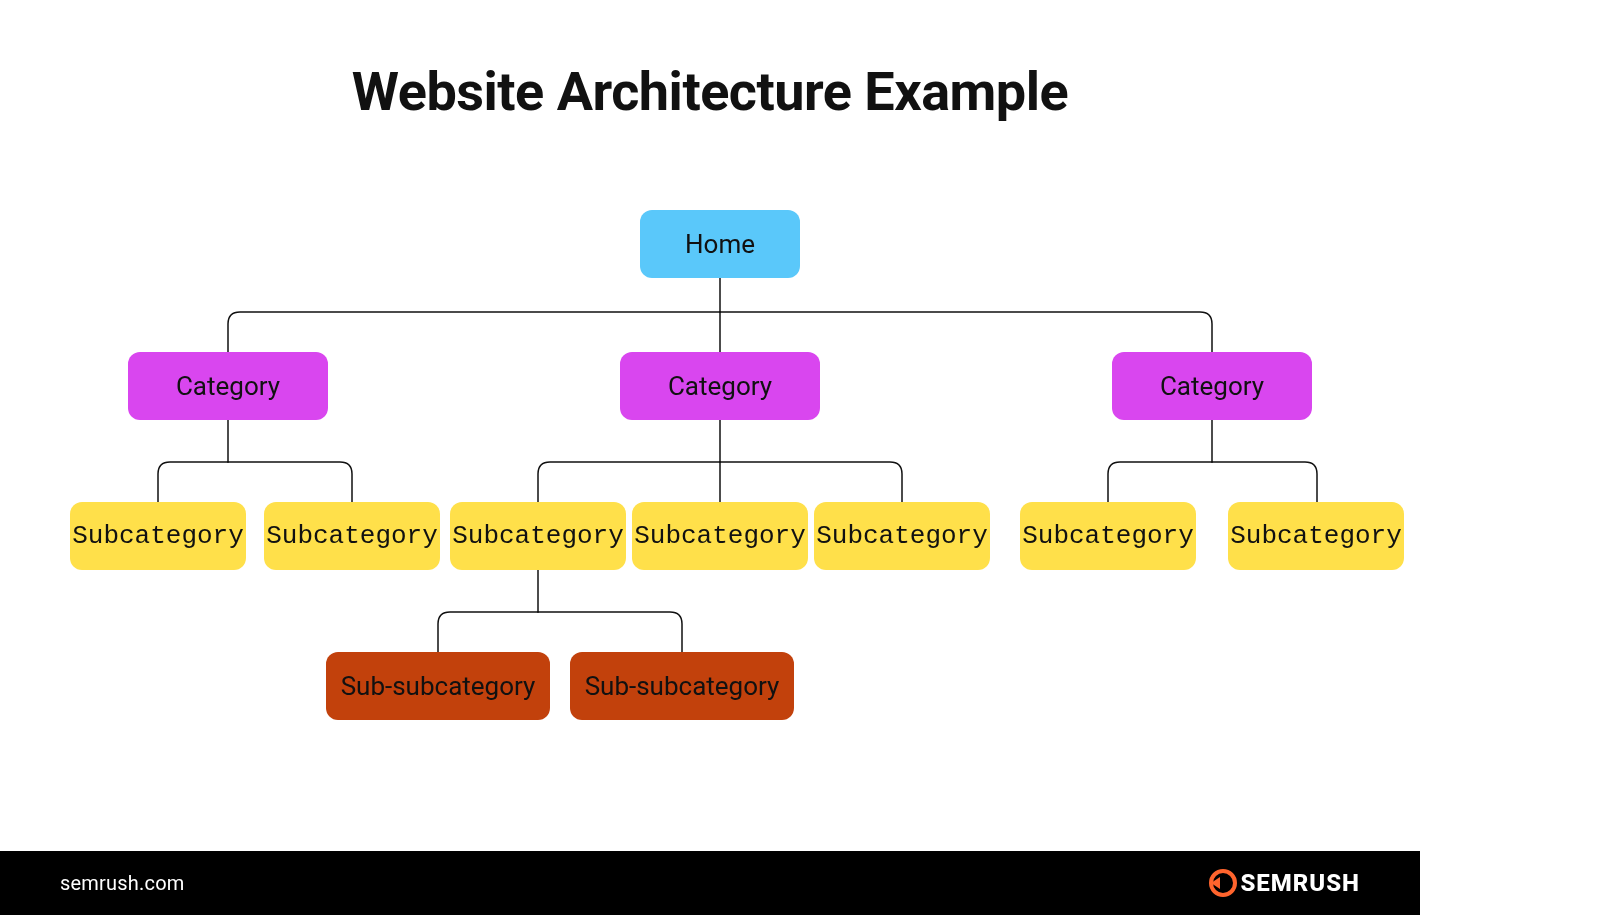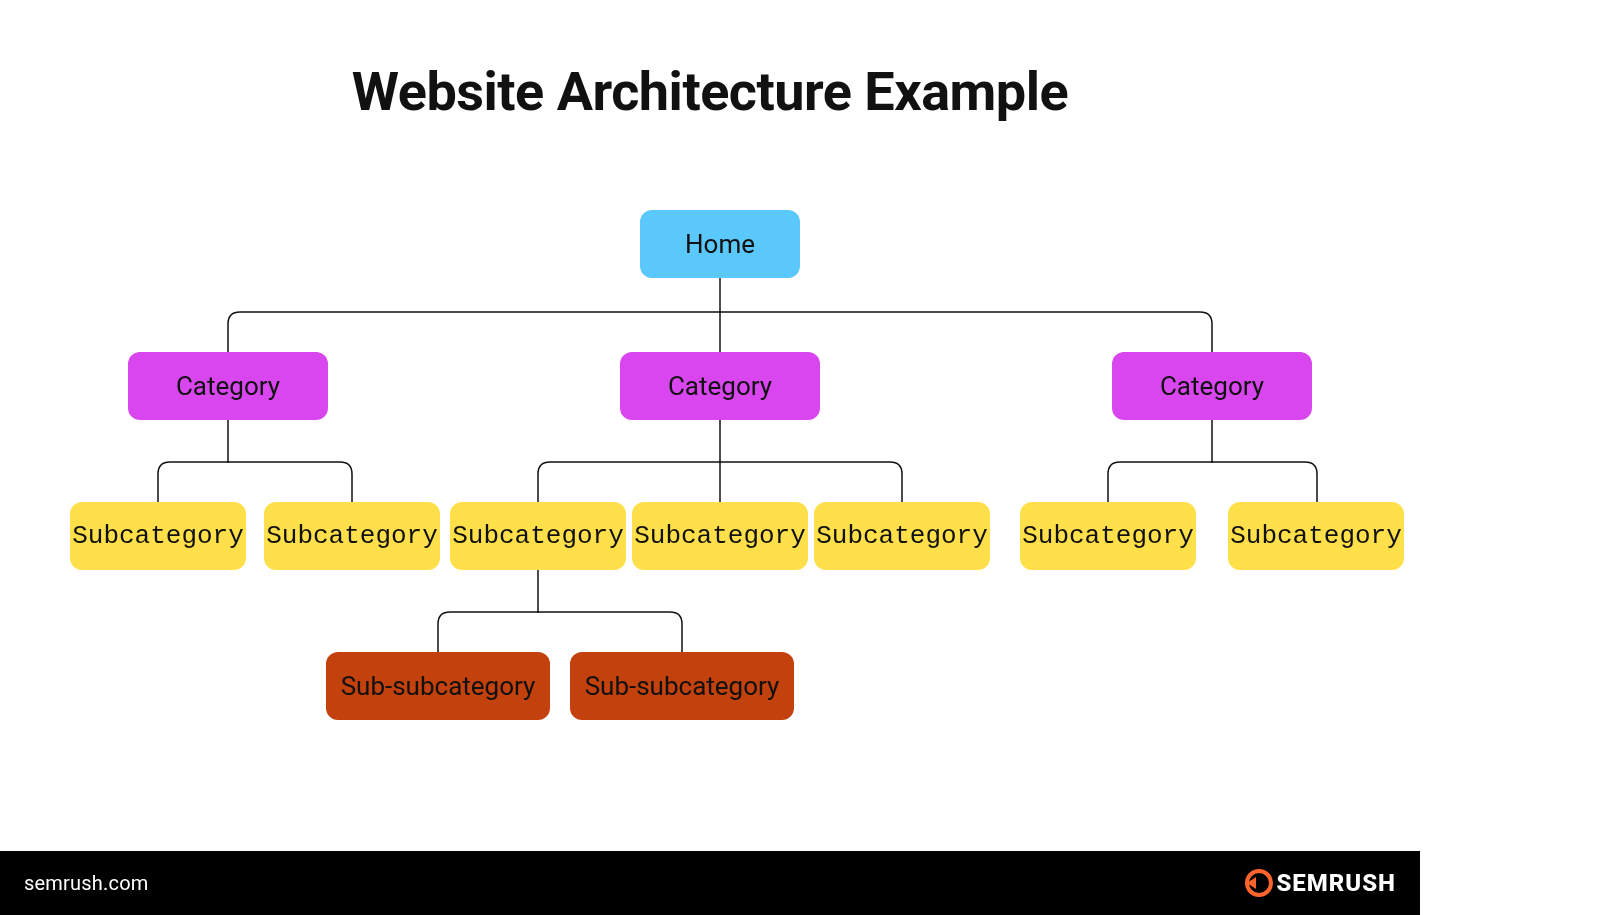--- a/index.html
+++ b/index.html
@@ -11,7 +11,7 @@
   .sub{background:#ffe04a;font-family:Liberation Mono, monospace;}
   .deep{background:#c2410c;}
   svg.connectors{position:absolute;left:0;top:0;width:1600px;height:915px;pointer-events:none;}
-  .footer{position:absolute;left:0;right:0;bottom:0;height:64px;background:#000;color:#fff;display:flex;align-items:center;justify-content:space-between;padding:0 24px;box-sizing:border-box;}
+  .footer{position:absolute;left:0;right:0;bottom:0;height:64px;background:#000;color:#fff;display:flex;align-items:center;justify-content:space-between;padding:0 60px;box-sizing:border-box;}
   .footer-left{font-size:20px;letter-spacing:0.2px;}
   .footer-right{display:flex;align-items:center;gap:2px;font-weight:800;font-size:24px;letter-spacing:1px;}
 </style>

